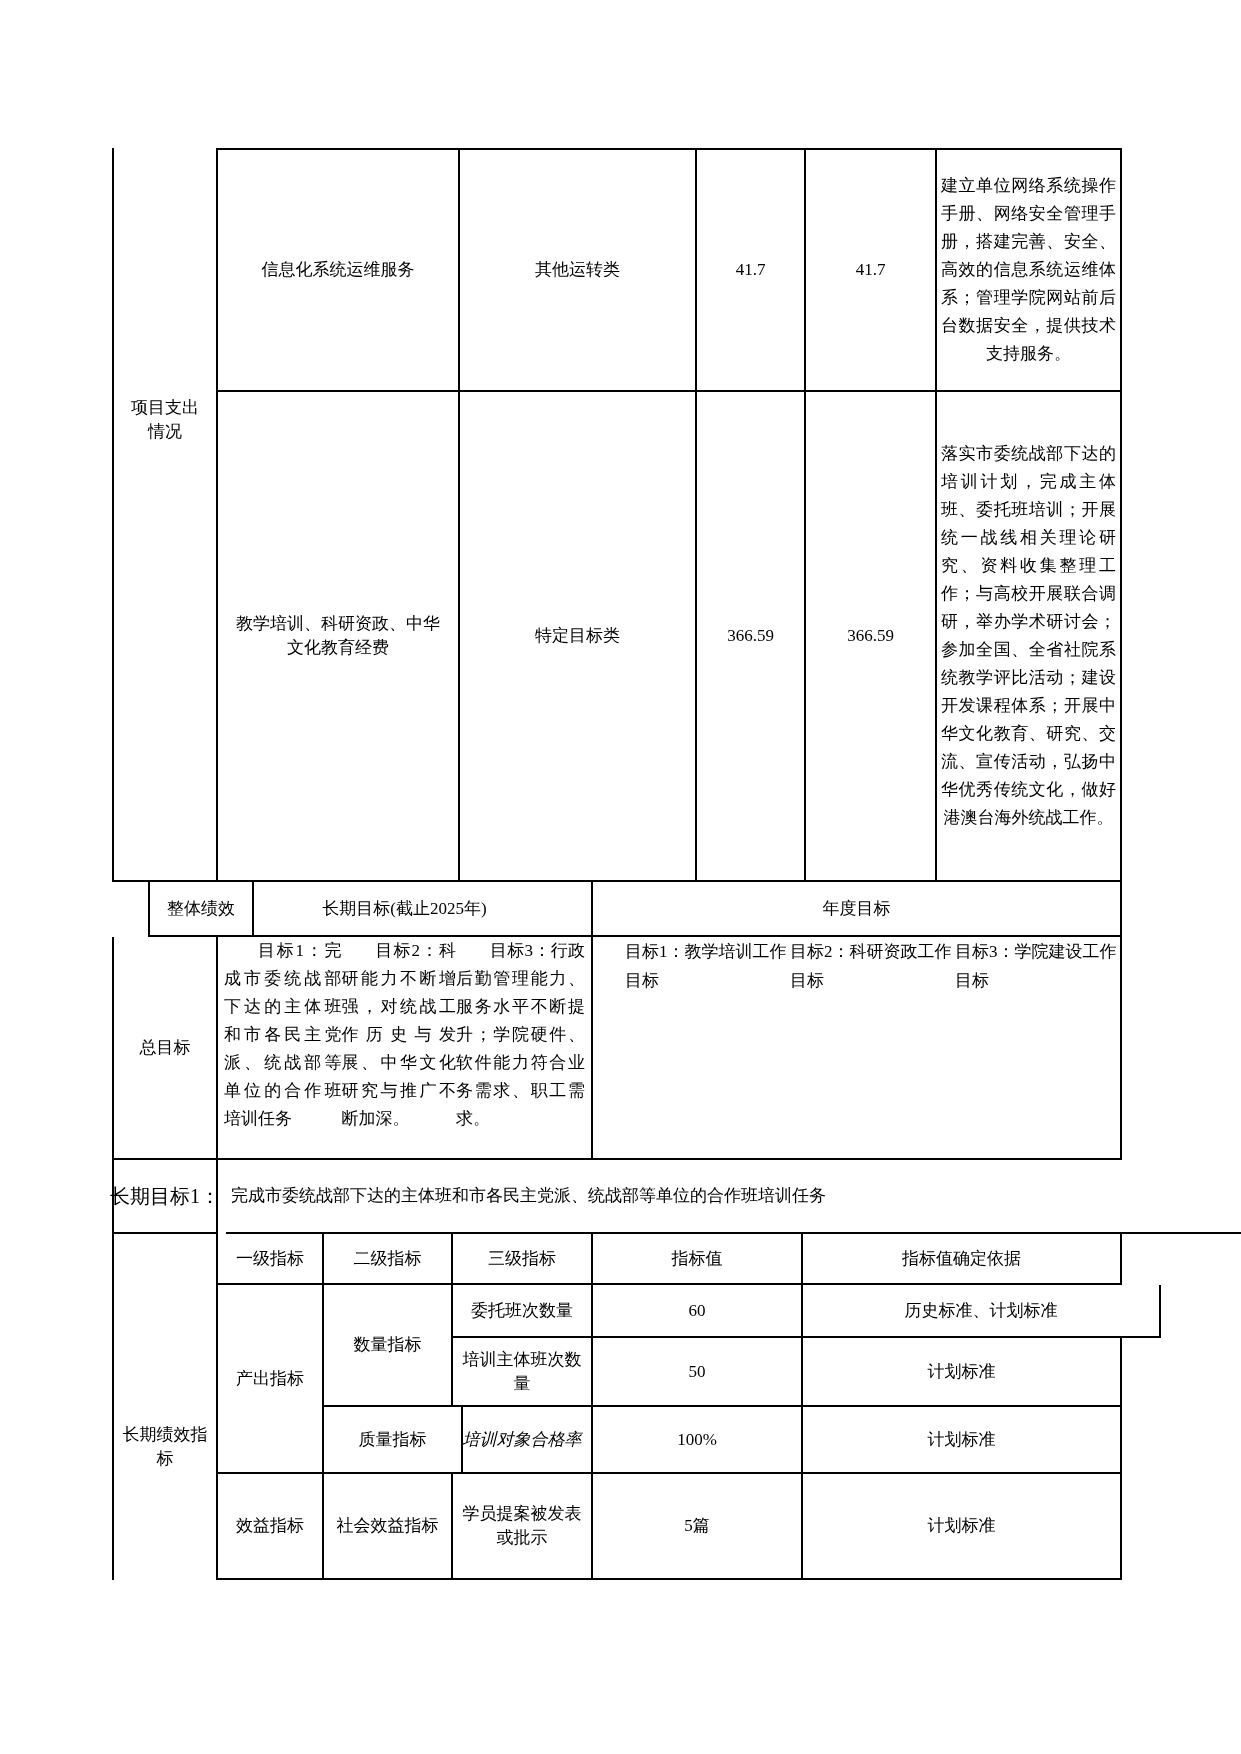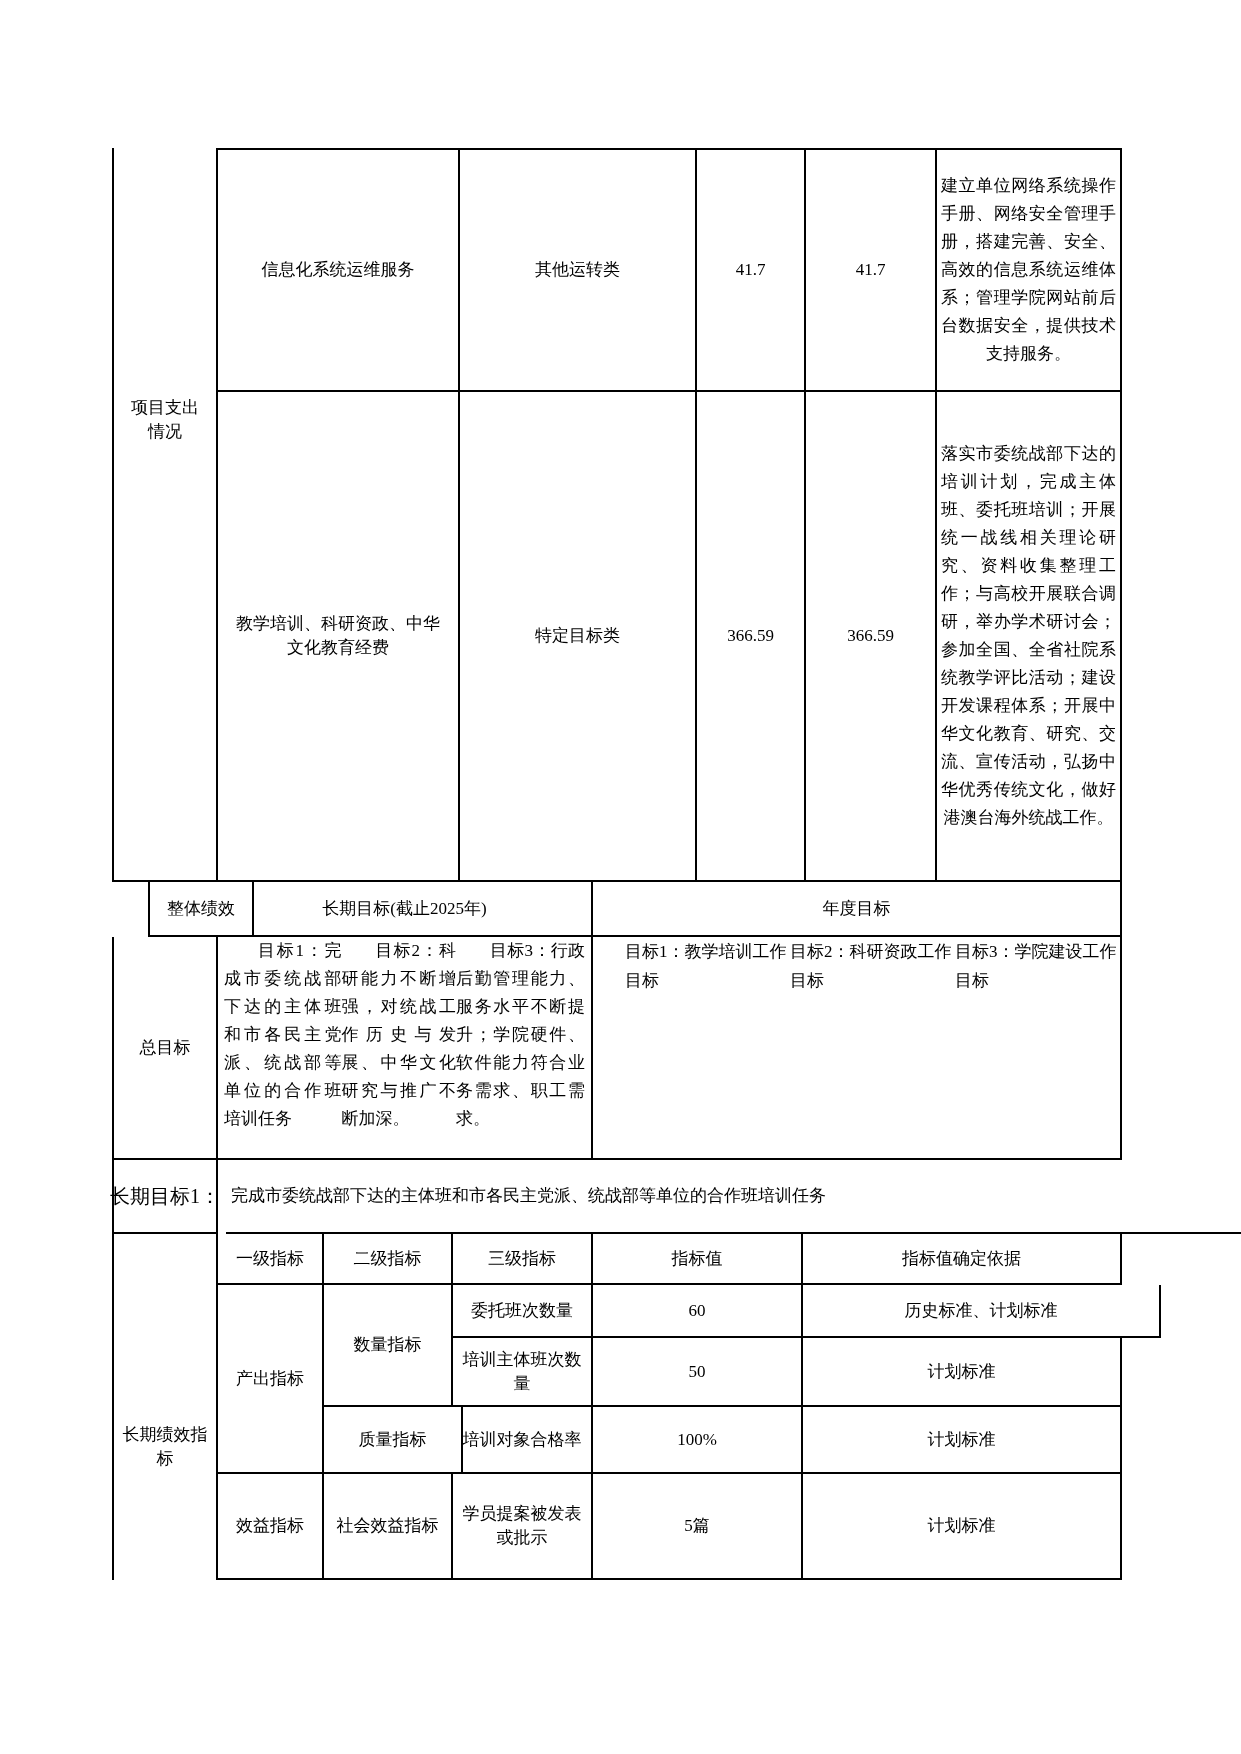--- a/index.html
+++ b/index.html
@@ -124,7 +124,7 @@
   <div class="c" style="left:593px;top:1338px;width:210px;height:69px;text-align:center;">50</div>
   <div class="c" style="left:803px;top:1338px;width:319px;height:69px;">计划标准</div>
 
-  <div class="c" style="left:453px;top:1407px;width:140px;height:67px;">培训对象合格率</div>
+  <div class="c" style="left:453px;top:1407px;width:140px;height:67px;font-style:italic;">培训对象合格率</div>
   <div class="c" style="left:593px;top:1407px;width:210px;height:67px;">100%</div>
   <div class="c" style="left:803px;top:1407px;width:319px;height:67px;">计划标准</div>
 

